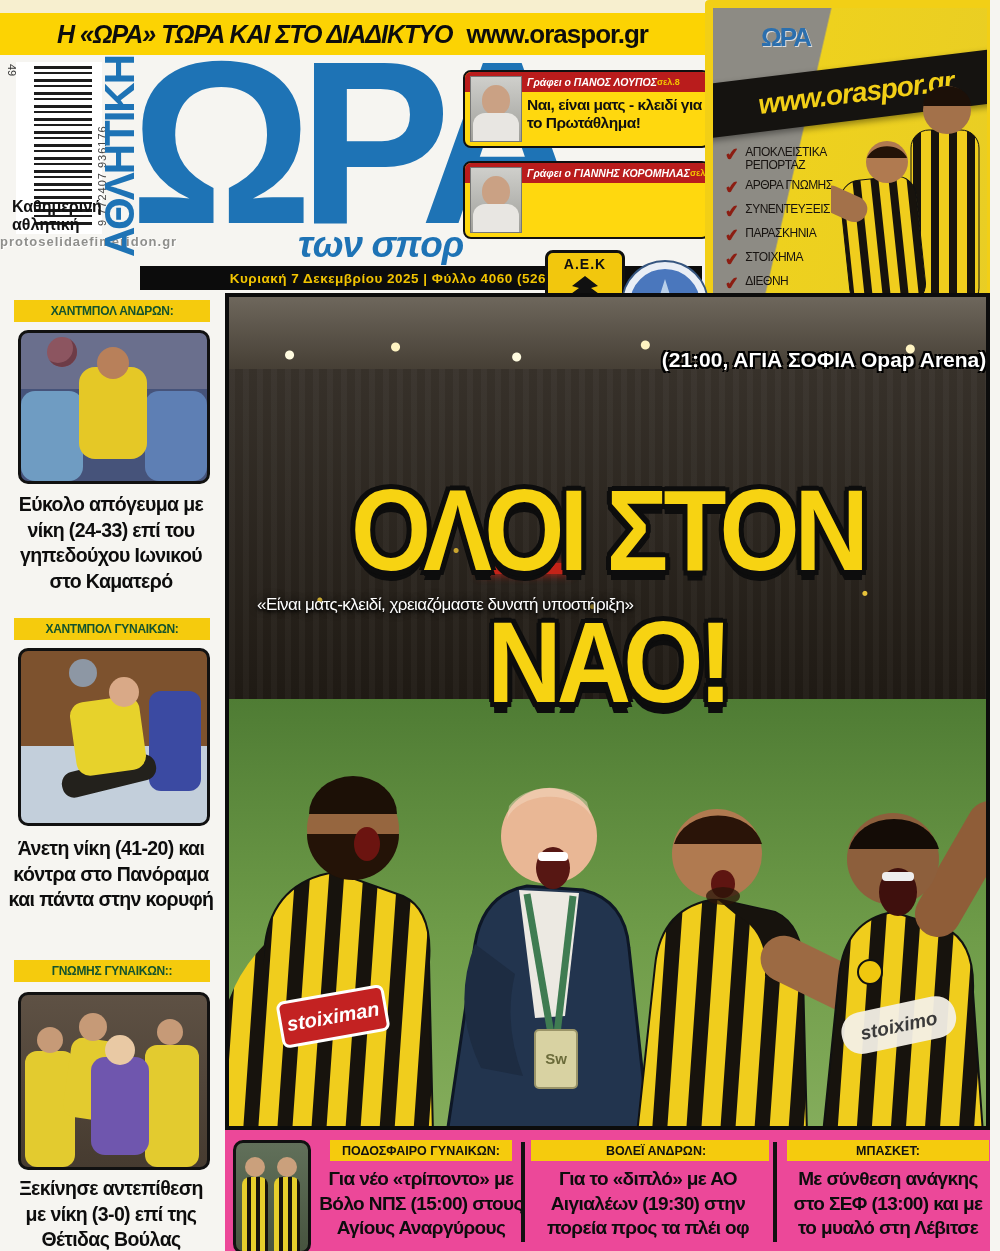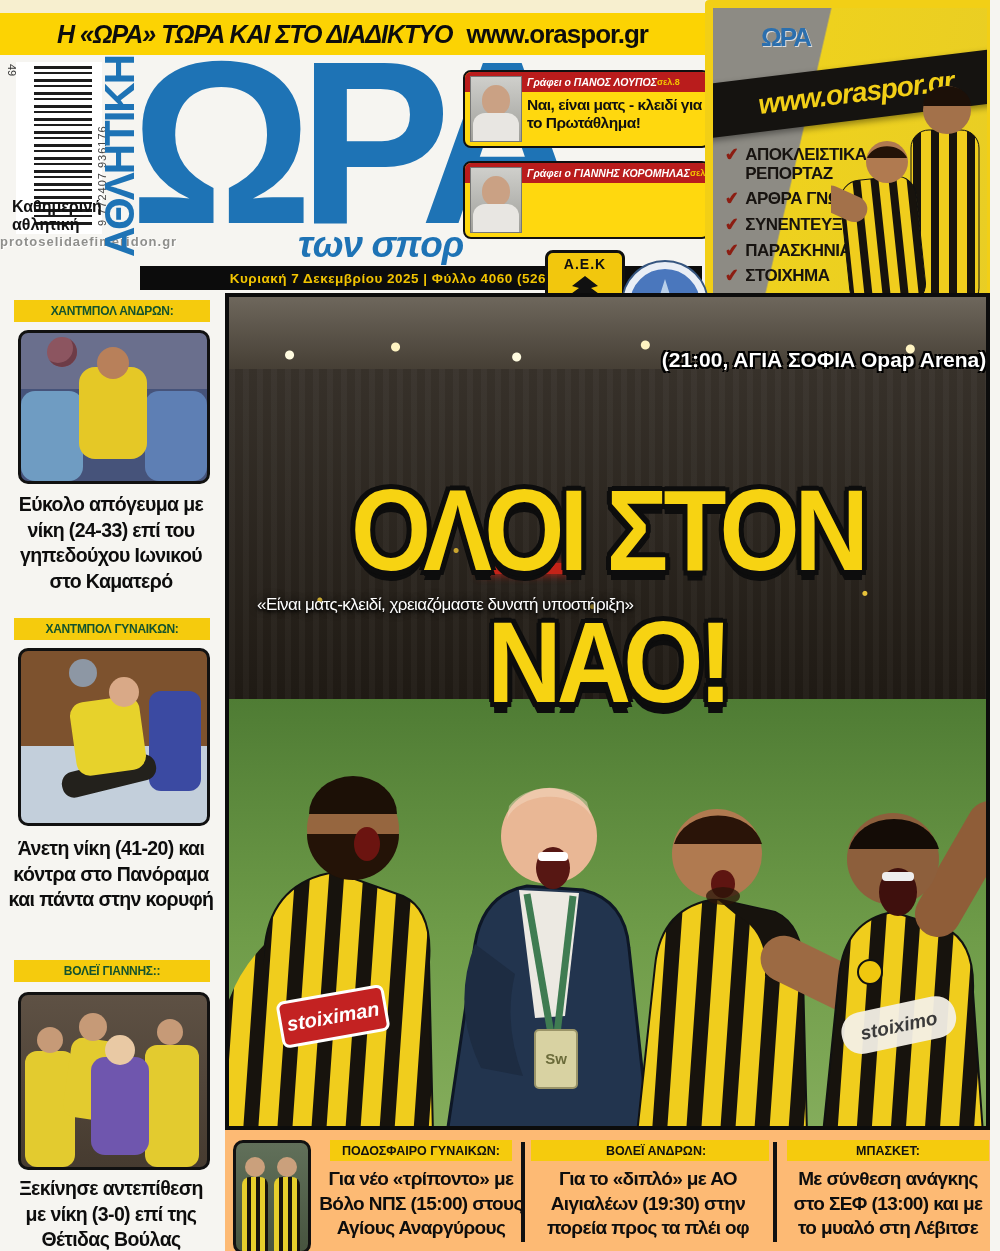--- a/index.html
+++ b/index.html
@@ -41,7 +41,7 @@
   .ad-feats{position:absolute;left:12px;top:138px;width:158px;display:flex;flex-direction:column;gap:7px;}
   .feat{display:flex;gap:6px;align-items:flex-start;}
   .feat .chk{color:#8c1d12;font-weight:900;font-size:17px;line-height:1;transform:rotate(-6deg);}
-  .feat .ft{font-size:17px;font-weight:700;color:#171310;letter-spacing:-0.5px;line-height:1.1;}
+  .feat .ft{font-size:12px;font-weight:400;color:#171310;letter-spacing:-0.5px;line-height:1.1;}
   .devices{position:absolute;left:12px;top:298px;width:96px;height:50px;}
   .devices .mon{position:absolute;left:14px;top:0;width:68px;height:34px;background:#15140f;border:2px solid #3a372c;}
   .devices .mon i{position:absolute;left:6px;top:10px;width:52px;height:3px;background:#6e6a55;}

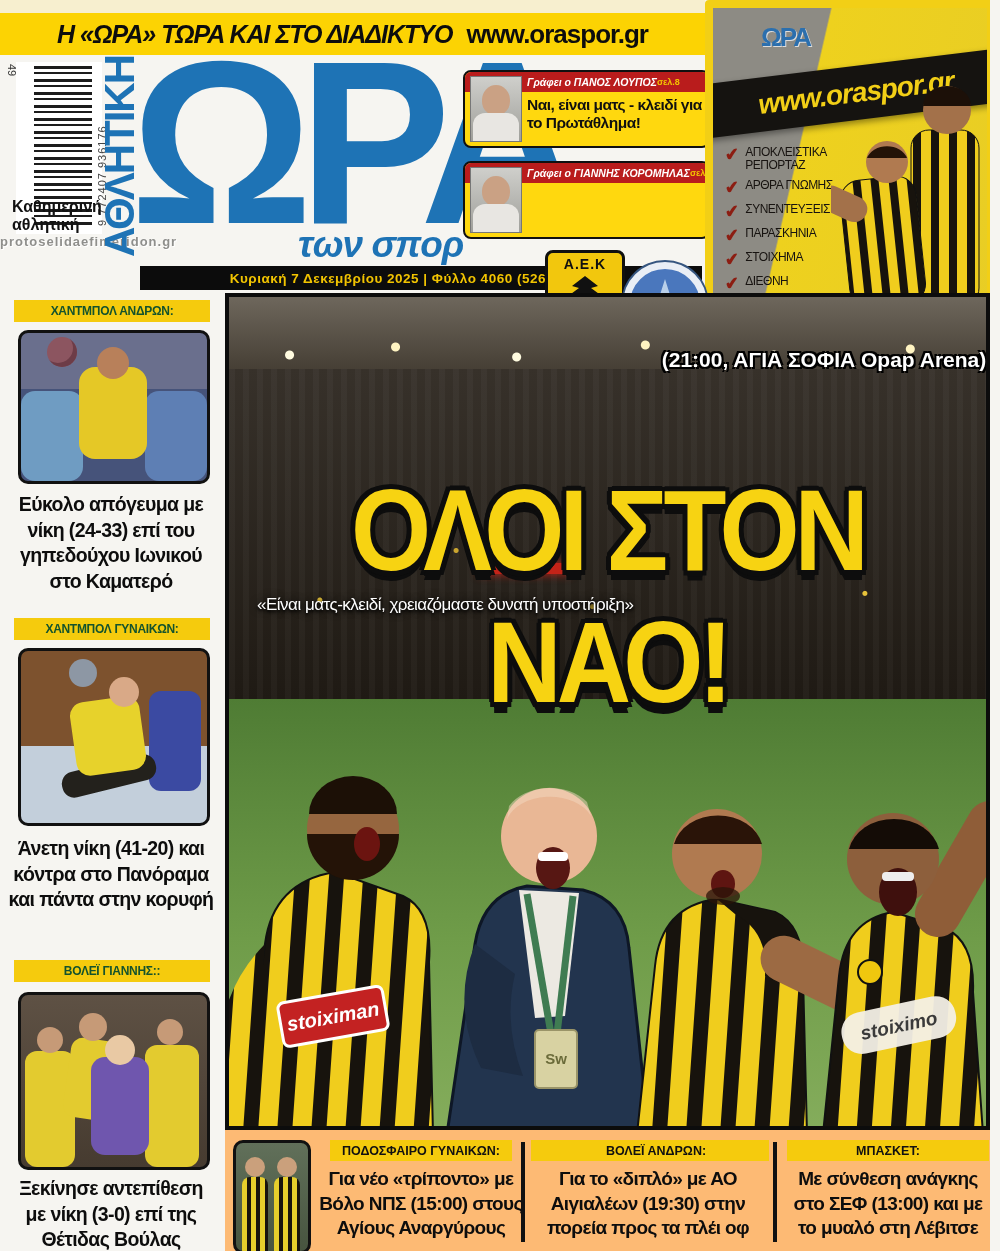--- a/index.html
+++ b/index.html
@@ -334,7 +334,7 @@
   <div class="abs side-text" style="left:8px;top:836px;">Άνετη νίκη (41-20) και κόντρα στο Πανόραμα και πάντα στην κορυφή</div>
 
   <div class="abs side-head" style="left:14px;top:960px;">
-      <span>ΒΟΛΕΪ ΓΙΑΝΝΗΣ::</span>
+      <span>ΓΝΩΜΗΣ ΓΥΝΑΙΚΩΝ::</span>
     </div>
   <div class="abs side-photo ph3" style="left:18px;top:992px;height:172px;">
     <div class="y" style="left:4px;top:56px;width:50px;height:116px;"></div>

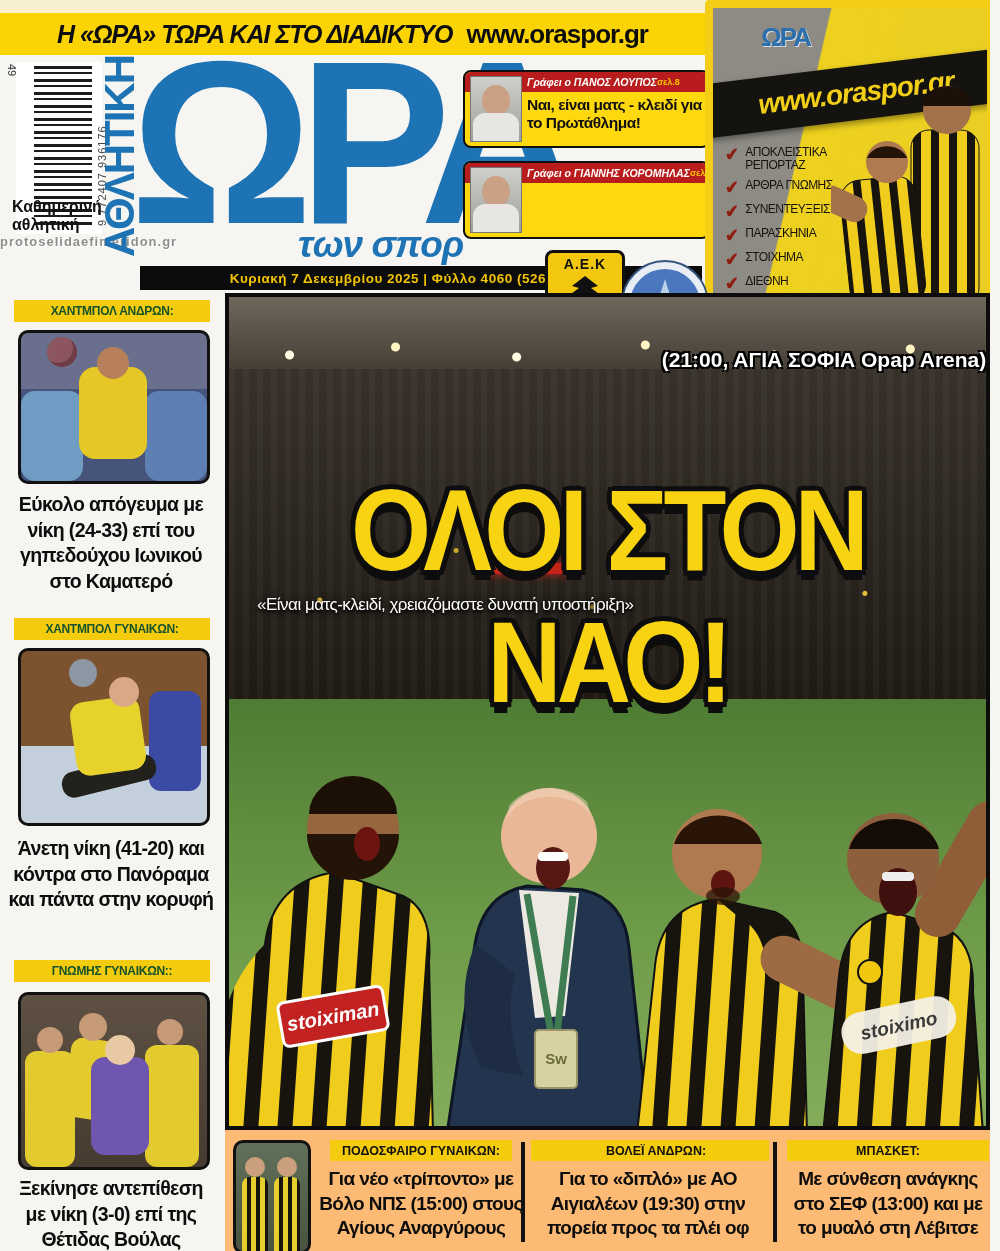--- a/index.html
+++ b/index.html
@@ -98,7 +98,7 @@
   .quote{position:absolute;left:28px;top:298px;width:705px;text-align:left;font-size:17px;font-weight:400;color:#fff;letter-spacing:-0.5px;text-shadow:0 2px 3px #000,0 0 8px rgba(0,0,0,.9);}
   .figures{position:absolute;left:-4px;top:347px;width:765px;height:490px;}
   
-  .bottom{left:225px;top:1130px;width:775px;height:121px;background:#fdba74;}
+  .bottom{left:225px;top:1130px;width:775px;height:121px;background:#ec4899;}
   .bphoto{position:absolute;left:8px;top:10px;width:72px;height:108px;border:3px solid #111;border-radius:10px;background:linear-gradient(#61705a,#47543f);overflow:hidden;}
   .bphoto .p{position:absolute;top:34px;width:26px;height:74px;background:repeating-linear-gradient(90deg,#e6ce2c 0 5px,#17130d 5px 9px);border-radius:8px 8px 0 0;}
   .bphoto .h{position:absolute;top:14px;width:20px;height:20px;border-radius:50%;background:#caa07c;}

